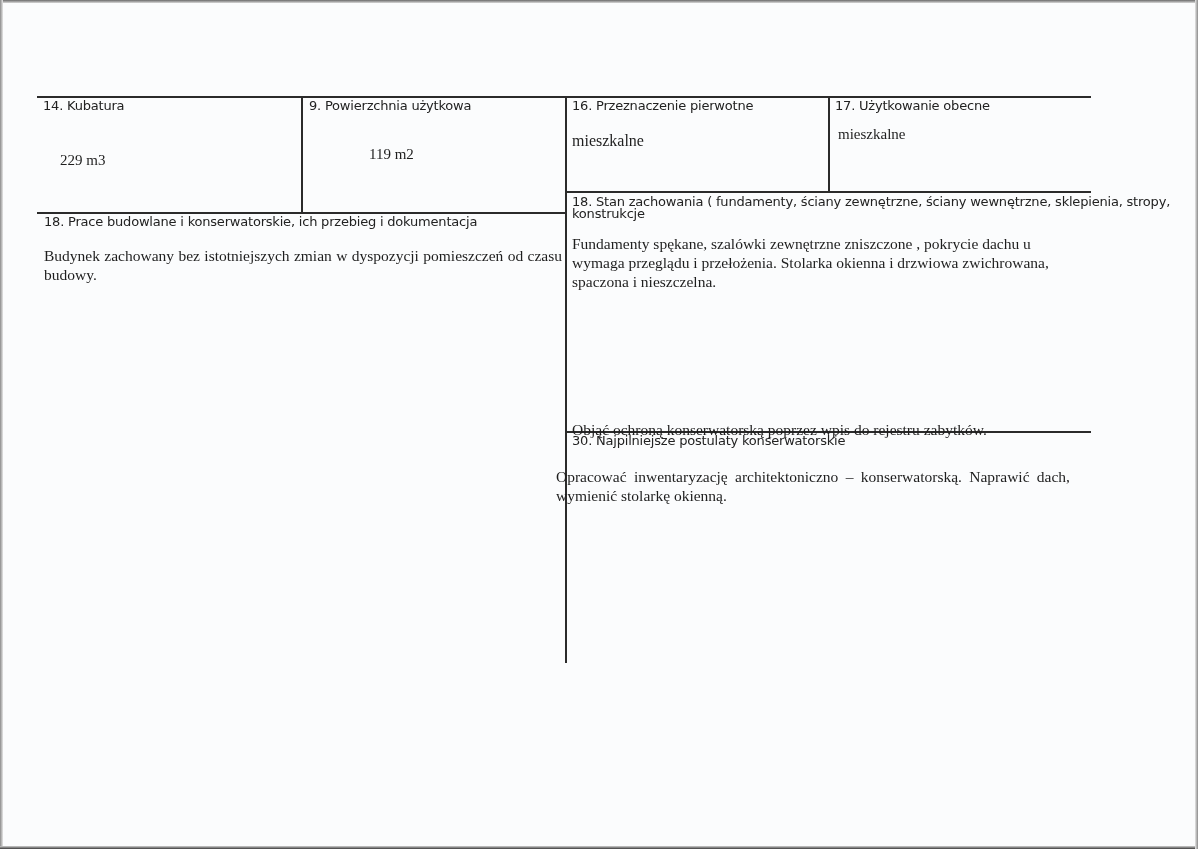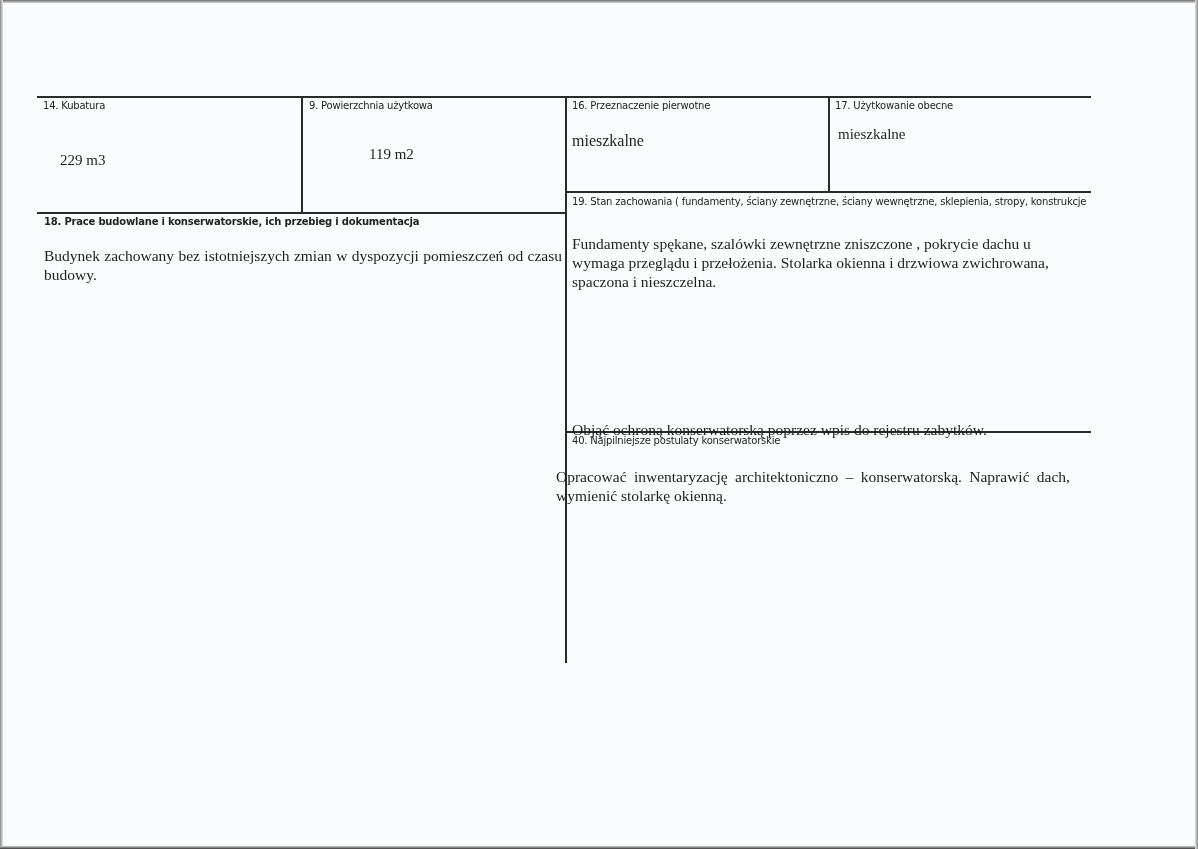--- a/index.html
+++ b/index.html
@@ -40,7 +40,7 @@
     .label {
       position: absolute;
       font-family: "DejaVu Sans", sans-serif;
-      font-size: 10px;
+      font-size: 13px;
       color: #222;
       line-height: 12px;
       letter-spacing: -0.2px;

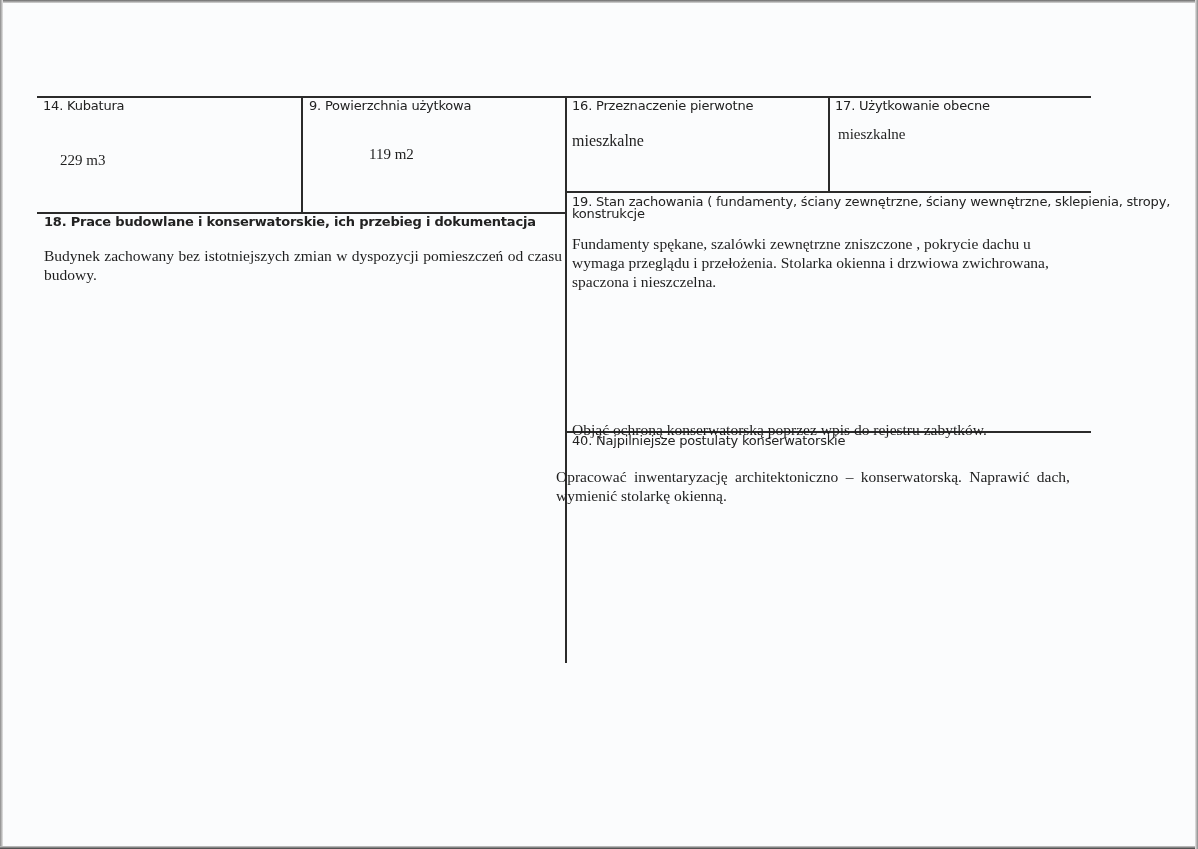--- a/index.html
+++ b/index.html
@@ -111,7 +111,7 @@
 
 <section>
   <div class="label" style="left:572px; top:196px;">
-    <span>19. Stan zachowania ( fundamenty, ściany zewnętrzne, ściany wewnętrzne, sklepienia, stropy, konstrukcje</span>
+    <span>18. Stan zachowania ( fundamenty, ściany zewnętrzne, ściany wewnętrzne, sklepienia, stropy, konstrukcje</span>
   </div>
   <div class="para" style="left:572px; top:234px; width:495px;">Fundamenty spękane, szalówki zewnętrzne zniszczone , pokrycie dachu u wymaga przeglądu i przełożenia. Stolarka okienna i drzwiowa zwichrowana, spaczona i nieszczelna.</div>
 </section>

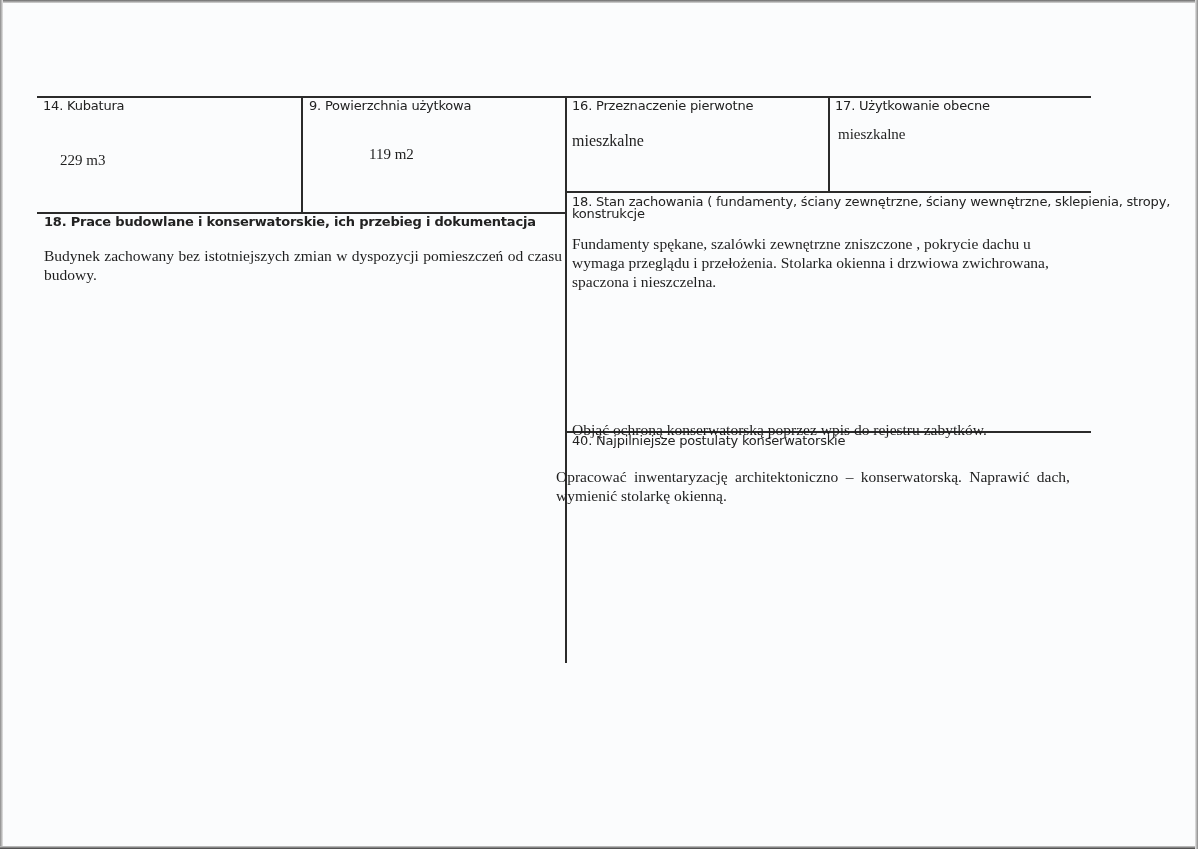--- a/index.html
+++ b/index.html
@@ -105,7 +105,7 @@
 </section>
 
 <section>
-  <div class="label" style="left:44px; top:216px;font-weight:bold;">18. Prace budowlane i konserwatorskie, ich przebieg i dokumentacja</div>
+  <div class="label" style="left:44px; top:216px;">18. Prace budowlane i konserwatorskie, ich przebieg i dokumentacja</div>
   <div class="para justify" style="left:44px; top:246px; width:518px;">Budynek zachowany bez istotniejszych zmian w dyspozycji pomieszczeń od czasu budowy.</div>
 </section>
 

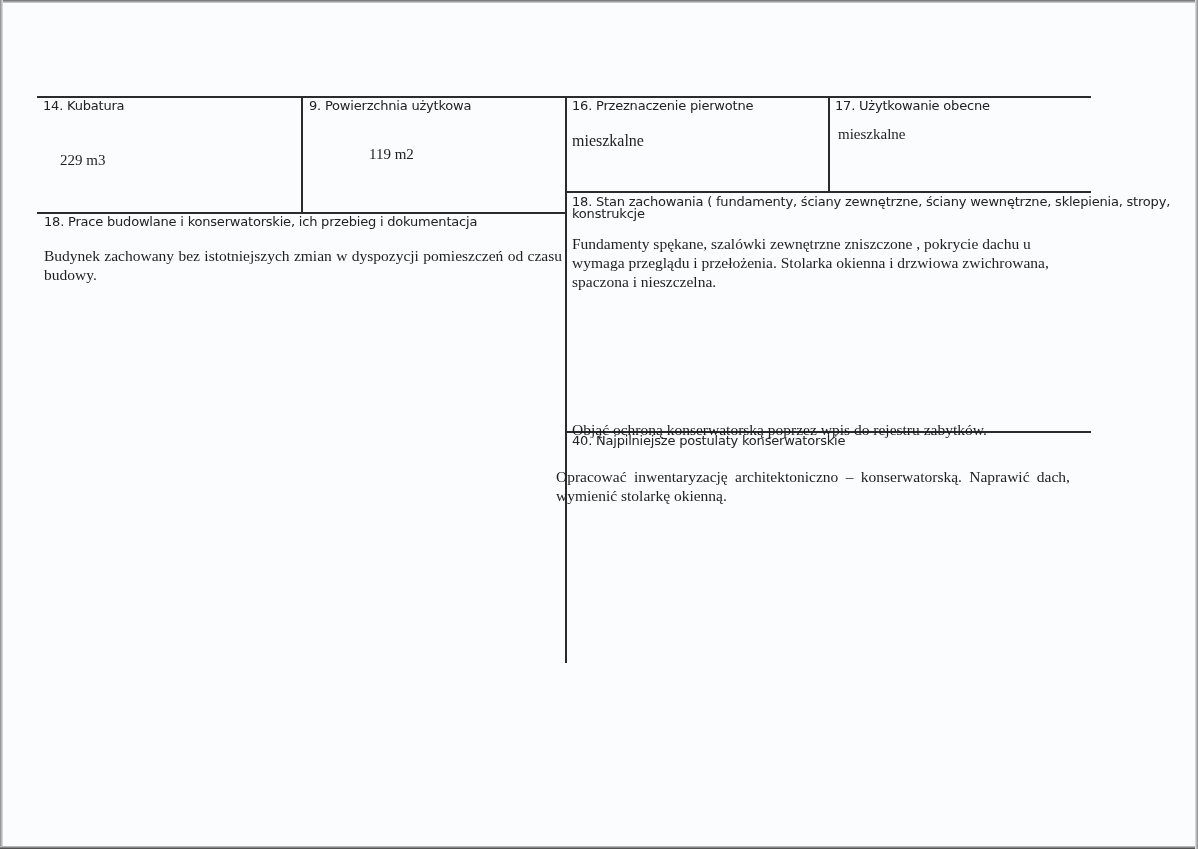--- a/index.html
+++ b/index.html
@@ -117,7 +117,7 @@
 </section>
 
 <section>
-  <div class="label" style="left:572px; top:435px;">40. Najpilniejsze postulaty konserwatorskie</div>
+  <div class="label" style="left:572px; top:435px;">30. Najpilniejsze postulaty konserwatorskie</div>
   <div class="para" style="left:572px; top:420px; width:518px;">Objąć ochroną konserwatorską poprzez wpis do rejestru zabytków.</div>
   <div class="para justify" style="left:556px; top:467px; width:514px;">Opracować inwentaryzację architektoniczno – konserwatorską. Naprawić dach, wymienić stolarkę okienną.</div>
 </section>

